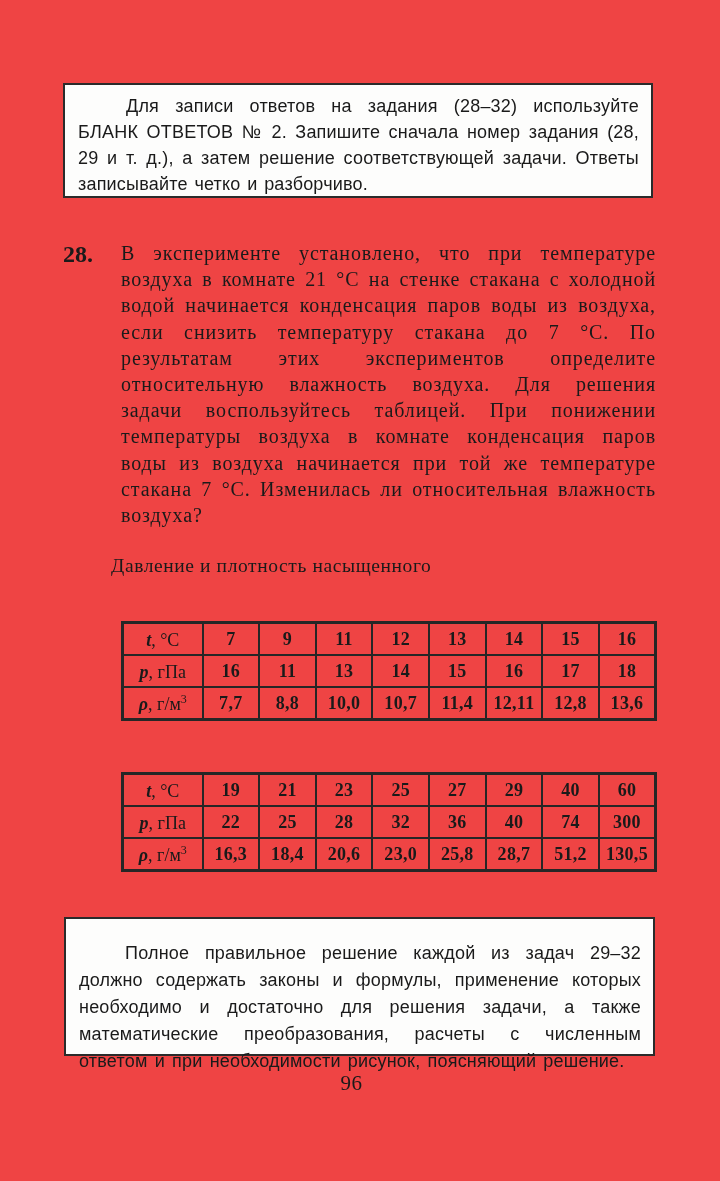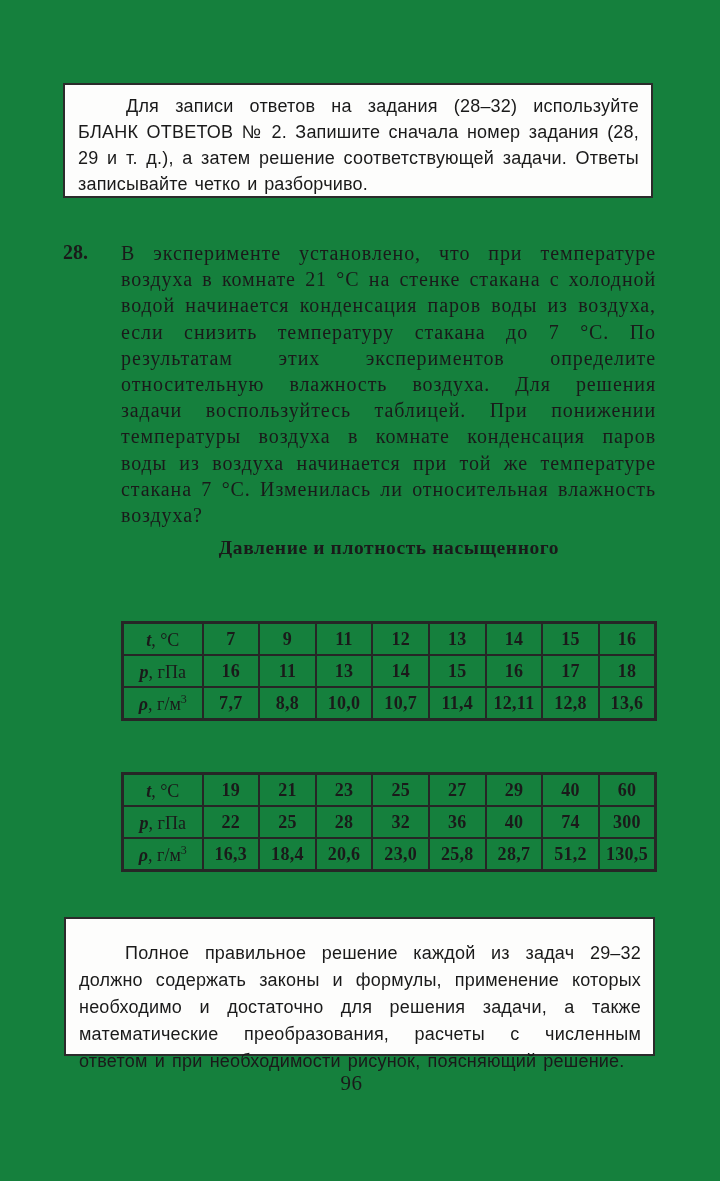--- a/index.html
+++ b/index.html
@@ -7,7 +7,7 @@
     position: relative;
     width: 720px;
     height: 1181px;
-    background: #15803d;
+    background: #ef4444;
     font-family: "Liberation Serif", serif;
     color: #1a1a1a;
     overflow: hidden;

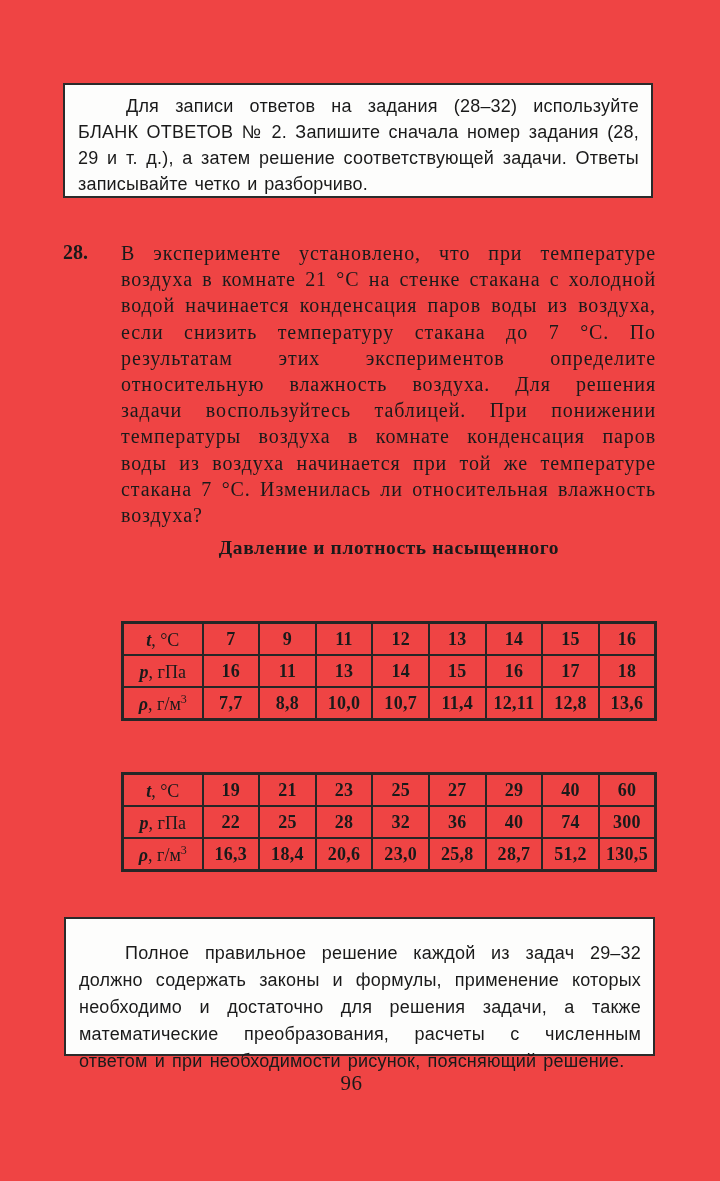--- a/index.html
+++ b/index.html
@@ -43,7 +43,7 @@
   .problem-number {
     position: absolute;
     left: 63px; top: 241px;
-    font-size: 20px; font-weight: bold;
+    font-size: 24px; font-weight: bold;
   }
   .problem-text {
     position: absolute;

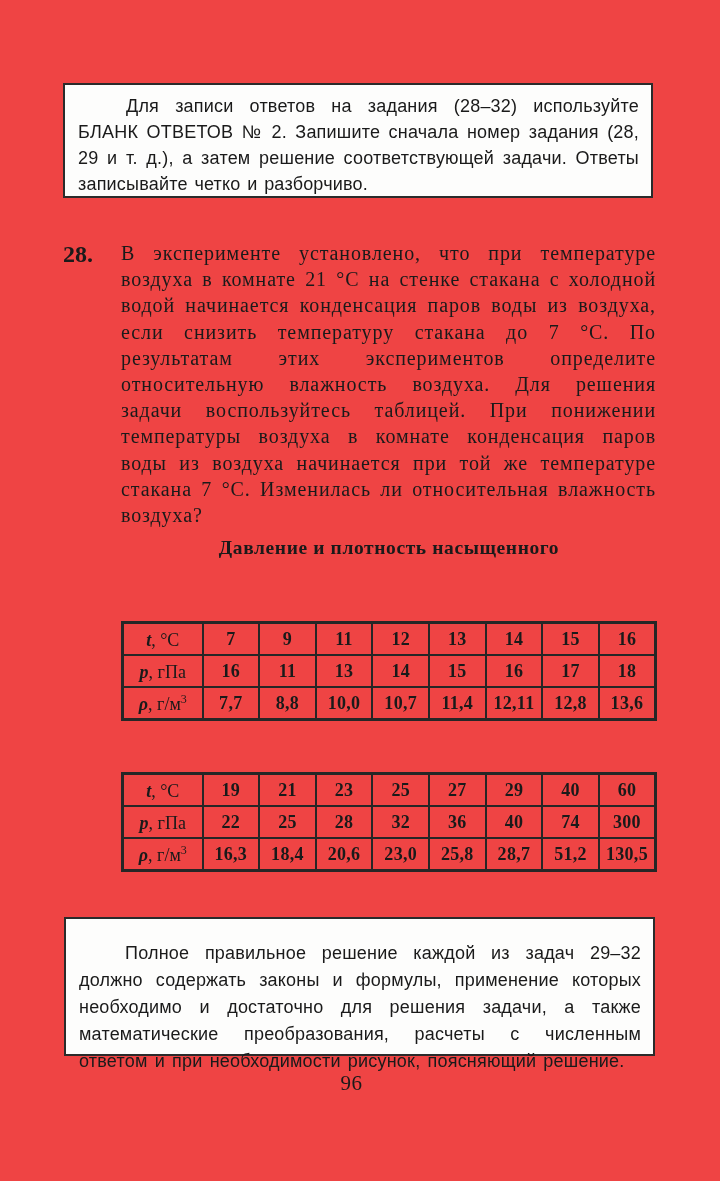--- a/index.html
+++ b/index.html
@@ -57,10 +57,9 @@
   
   .table-title {
     position: absolute;
-    left: 111px; top: 534px;
+    left: 111px; top: 552px;
     width: 556px;
-    text-align: center;
-    font-size: 19.5px; font-weight: bold;
+    font-size: 19.5px; font-weight: normal;
     line-height: 28.5px;
     letter-spacing: 0.6px;
   }

